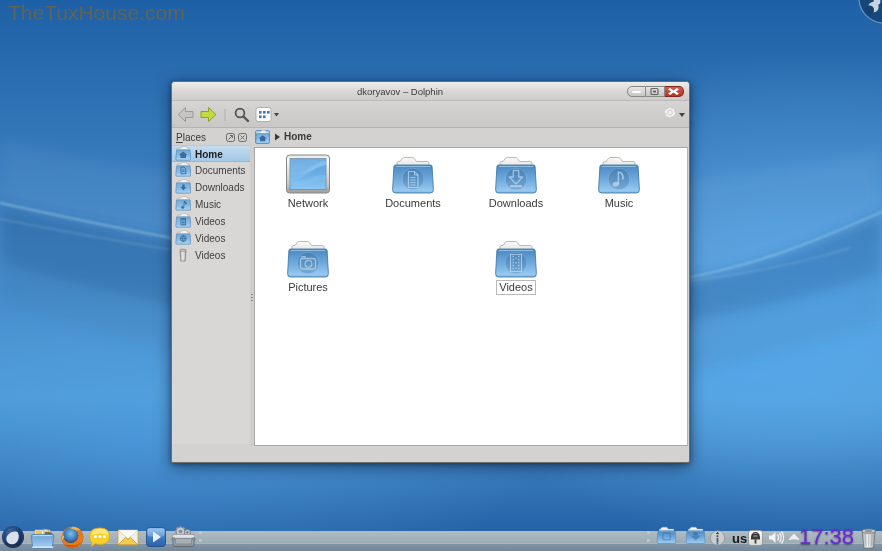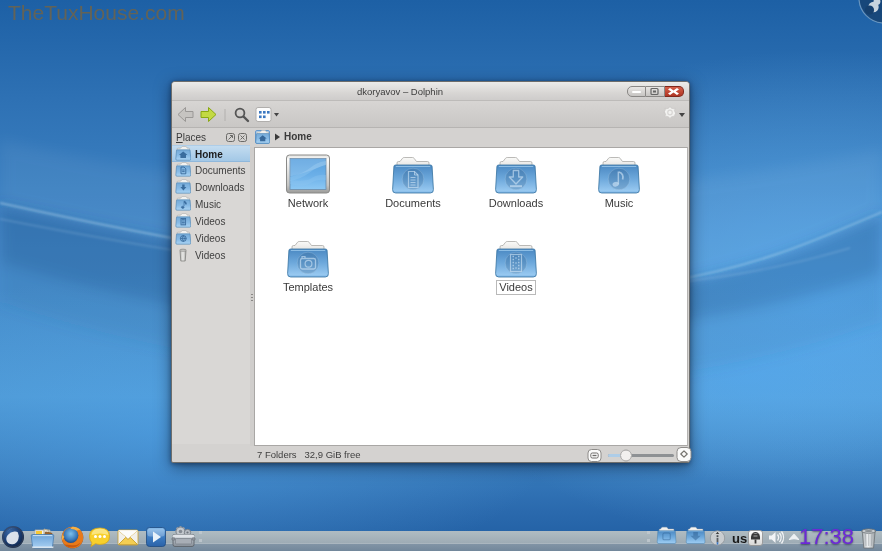--- a/index.html
+++ b/index.html
@@ -354,7 +354,7 @@
           <use href="#folder"></use>
           <use href="#em-pic"></use>
         </svg>
-      <div class="lblrow"><span class="lbl">Templates</span></div>
+      <div class="lblrow"><span class="lbl">Pictures</span></div>
     </div>
     <div class="fitem" style="left:209px;top:89px">
       <svg class="fold" width="46" height="42" viewBox="0 0 46 40">

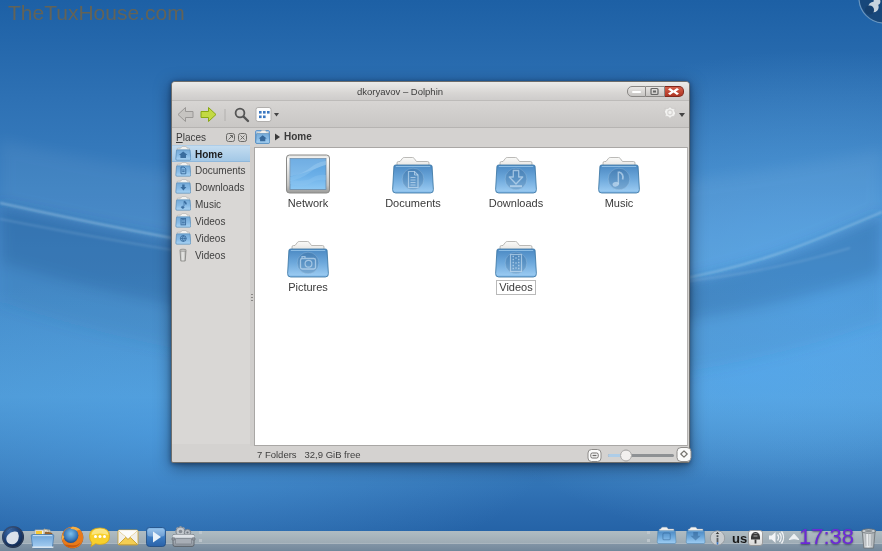--- a/index.html
+++ b/index.html
@@ -364,22 +364,6 @@
       <div class="lblrow"><span class="lbl hov">Videos</span></div>
     </div>
   </div>
-  <div id="statusbar">
-    <span class="stxt">7 Folders&nbsp;&nbsp;&nbsp;32,9 GiB free</span>
-    <svg class="abs" style="left:415px;top:2px" width="104" height="15" viewBox="0 0 104 15">
-      <rect x="1" y="1.5" width="13" height="12" rx="3.5" fill="#fbfbfa" stroke="#8e8c8a" stroke-width="1"></rect>
-      <rect x="3.8" y="5" width="7.4" height="5" rx="1.5" fill="none" stroke="#6e6c6a" stroke-width="1"></rect>
-      <line x1="5.5" y1="7.5" x2="9.5" y2="7.5" stroke="#6e6c6a" stroke-width="1.3"></line>
-      <rect x="21" y="6" width="66" height="3" rx="1.5" fill="#8e9194"></rect>
-      <rect x="21" y="6" width="23" height="3" rx="1.5" fill="#aecde8"></rect>
-      <circle cx="39" cy="7.5" r="5.5" fill="#f2f0ee" stroke="#7e7c7a" stroke-width="1"></circle>
-      <circle cx="39" cy="7.5" r="5.5" fill="none" stroke="#ffffff" stroke-opacity="0.5" stroke-width="0.8"></circle>
-    </svg>
-    <svg class="abs" style="left:504px;top:0px" width="16" height="17" viewBox="0 0 16 17">
-      <rect x="1" y="1.5" width="14" height="14" rx="4" fill="#fbfbfa" stroke="#8e8c8a" stroke-width="1"></rect>
-      <path d="M8,4.8 L11.2,8 L8,11.2 L4.8,8 Z" fill="none" stroke="#76746f" stroke-width="1.2" stroke-linejoin="round"></path>
-    </svg>
-  </div>
 </div>
 
 <div id="panel"></div>

